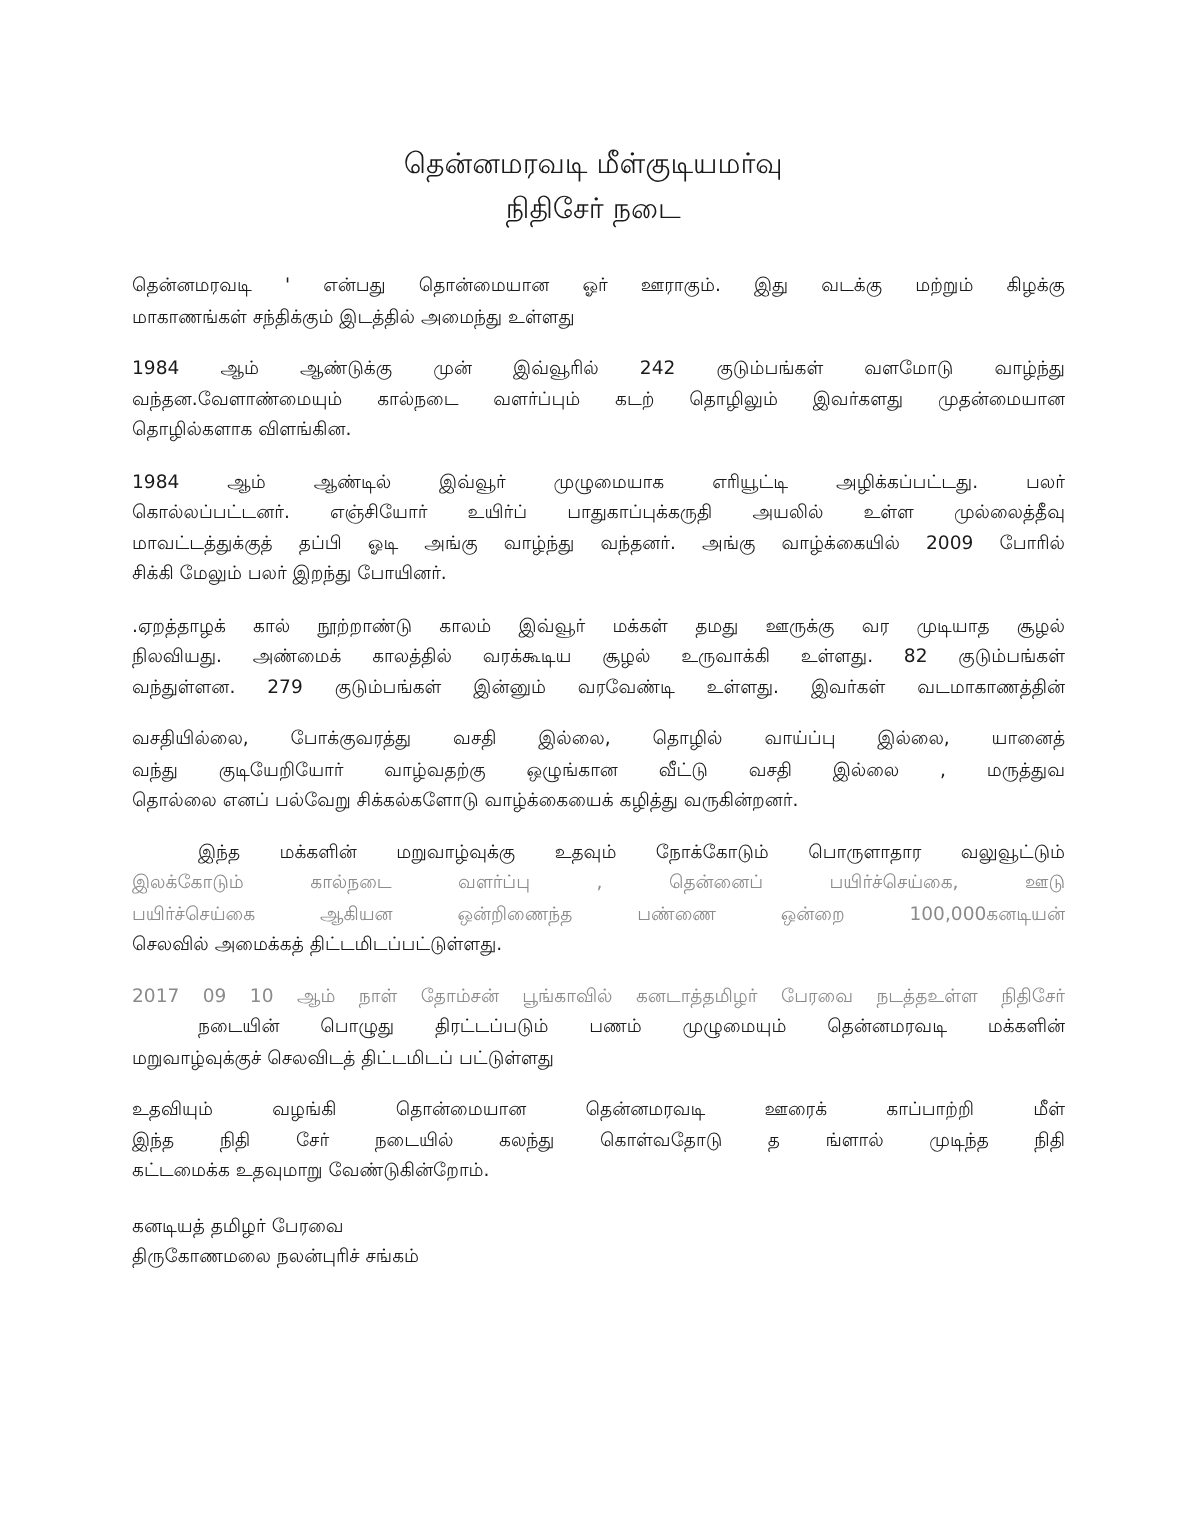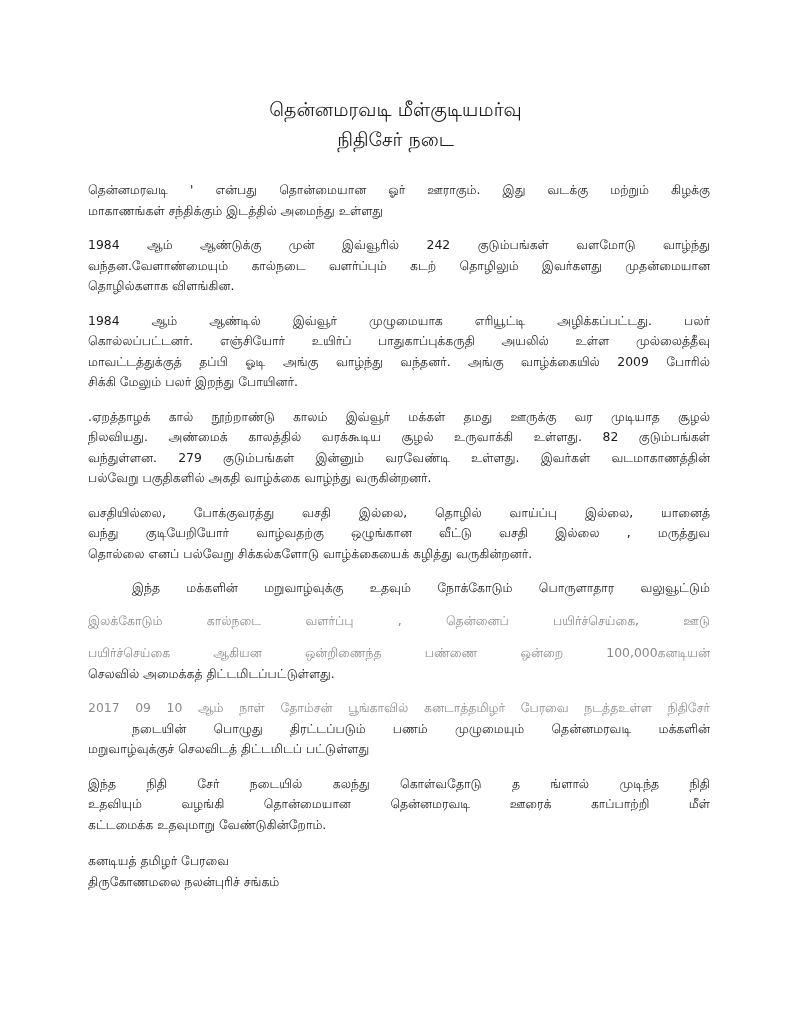--- a/index.html
+++ b/index.html
@@ -86,7 +86,6 @@
       <span class="line just">.ஏறத்தாழக் கால் நூற்றாண்டு காலம் இவ்வூர் மக்கள் தமது ஊருக்கு வர முடியாத சூழல்</span>
       <span class="line just">நிலவியது. அண்மைக் காலத்தில் வரக்கூடிய சூழல் உருவாக்கி உள்ளது. 82 குடும்பங்கள்</span>
       <span class="line just">வந்துள்ளன. 279 குடும்பங்கள் இன்னும் வரவேண்டி உள்ளது. இவர்கள் வடமாகாணத்தின்</span>
-      <span class="line">பல்வேறு பகுதிகளில் அகதி வாழ்க்கை வாழ்ந்து வருகின்றனர்.</span>
     </div>
 
     <div class="para">

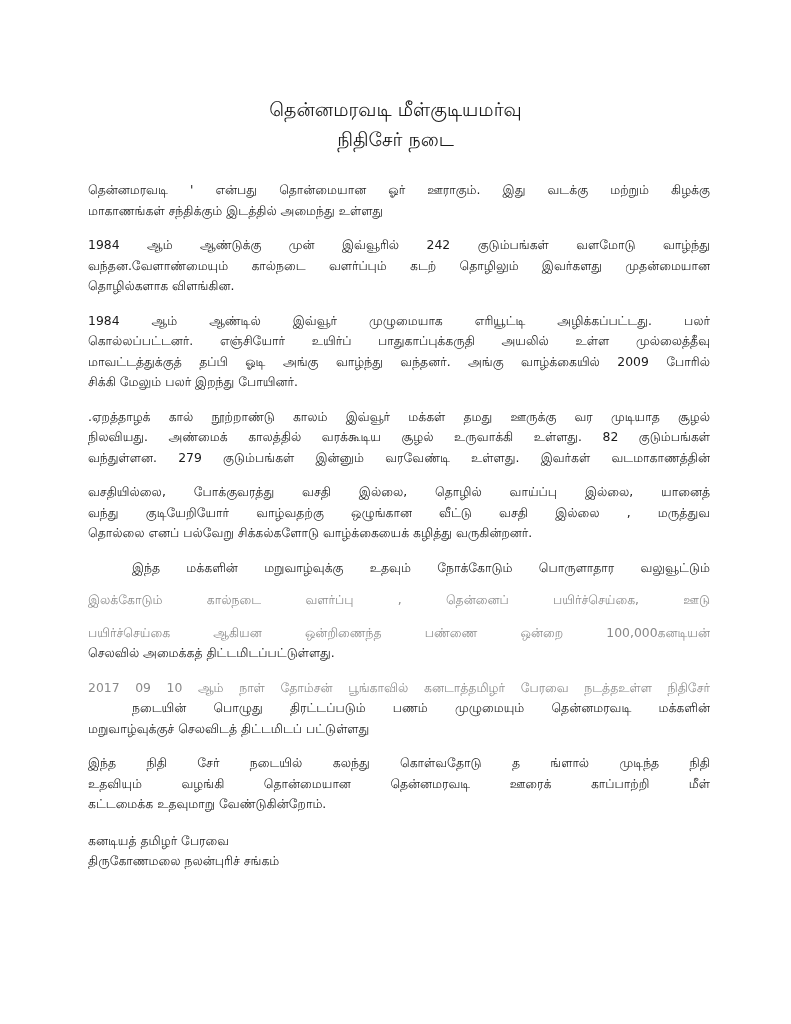--- a/index.html
+++ b/index.html
@@ -48,7 +48,7 @@
     }
     .line { display: block; white-space: nowrap; overflow: hidden; }
     .just { text-align: justify; text-align-last: justify; }
-    .grey { color: #8a8a8a; margin-top: 12px; }
+    .grey { color: #8a8a8a; }
     .dark { color: #1a1a1a; margin-left: 44px; }
     .sig { margin-top: 16px; }
   </style>

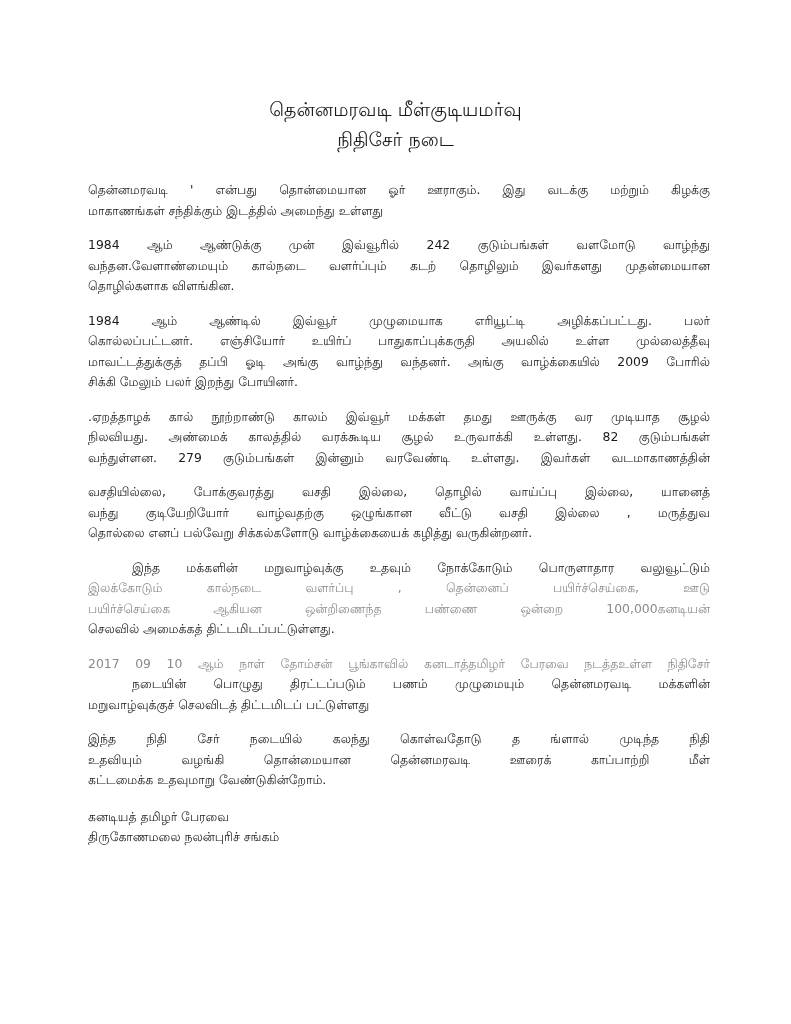--- a/index.html
+++ b/index.html
@@ -108,8 +108,8 @@
     </div>
 
     <div class="para">
+      <span class="line just">உதவியும் வழங்கி தொன்மையான தென்னமரவடி ஊரைக் காப்பாற்றி மீள்</span>
       <span class="line just">இந்த நிதி சேர் நடையில் கலந்து கொள்வதோடு த ங்ளால் முடிந்த நிதி</span>
-      <span class="line just">உதவியும் வழங்கி தொன்மையான தென்னமரவடி ஊரைக் காப்பாற்றி மீள்</span>
       <span class="line">கட்டமைக்க உதவுமாறு வேண்டுகின்றோம்.</span>
     </div>
 

